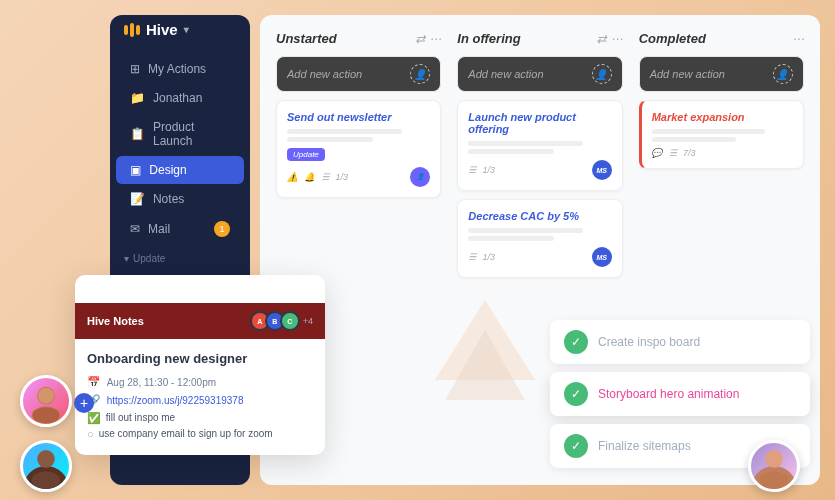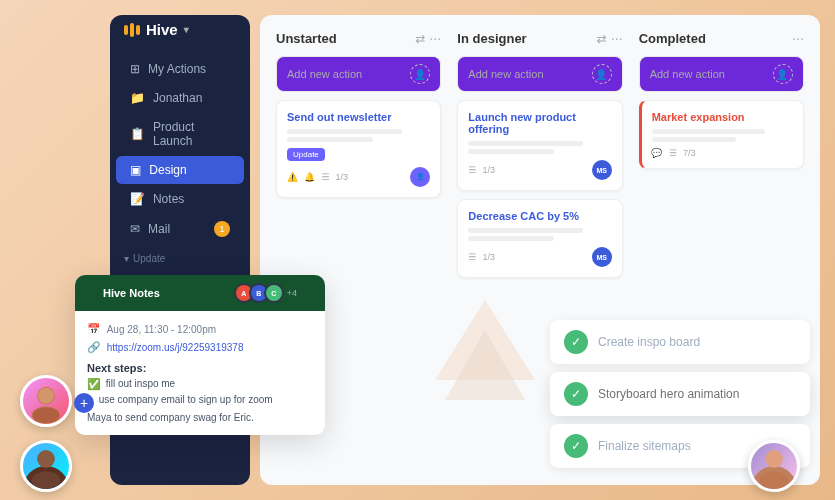--- a/index.html
+++ b/index.html
@@ -132,6 +132,7 @@
     .kanban-col {
       flex: 1;
       min-width: 0;
+      font-style: italic;
     }
     .col-header {
       display: flex;

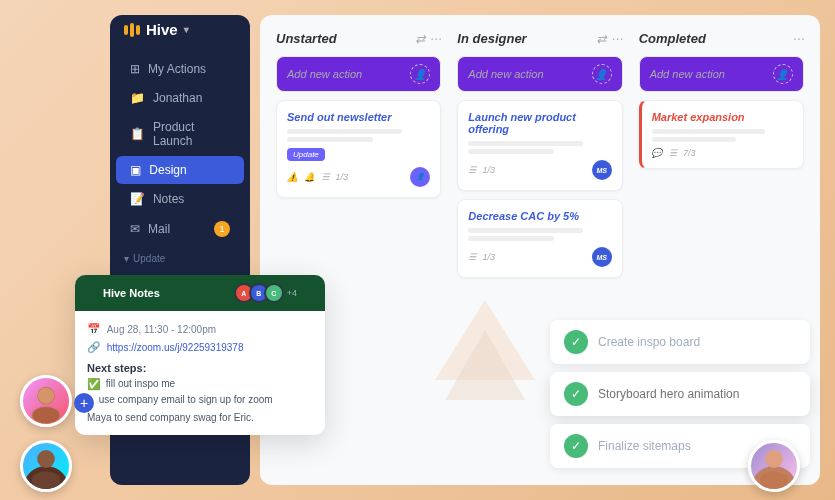--- a/index.html
+++ b/index.html
@@ -556,7 +556,7 @@
 
     <div class="kanban-col">
       <div class="col-header">
-        <span class="col-title">In designer</span>
+        <span class="col-title">In offering</span>
         <div class="col-header-icons">
           <span>⇄</span>
           <span>⋯</span>

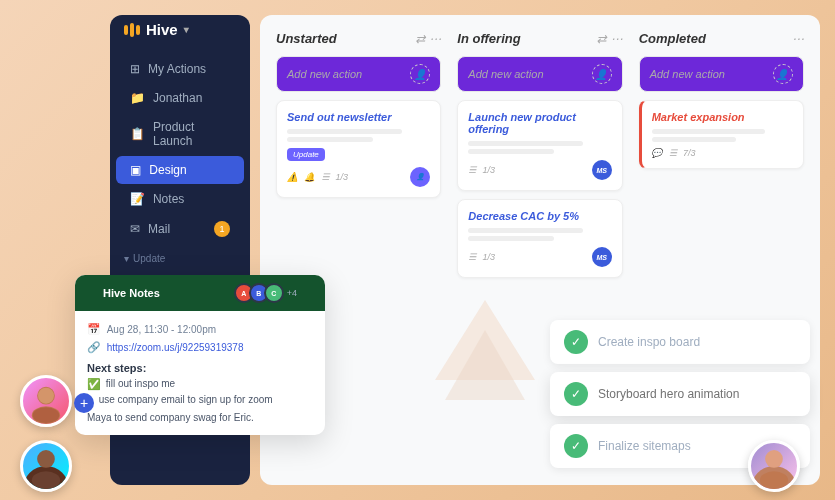--- a/index.html
+++ b/index.html
@@ -156,7 +156,7 @@
       display: flex;
       align-items: center;
       justify-content: space-between;
-      background: #6d28d9;
+      background: #404040;
       border: 1px solid #e8e8e8;
       border-radius: 8px;
       padding: 7px 10px;

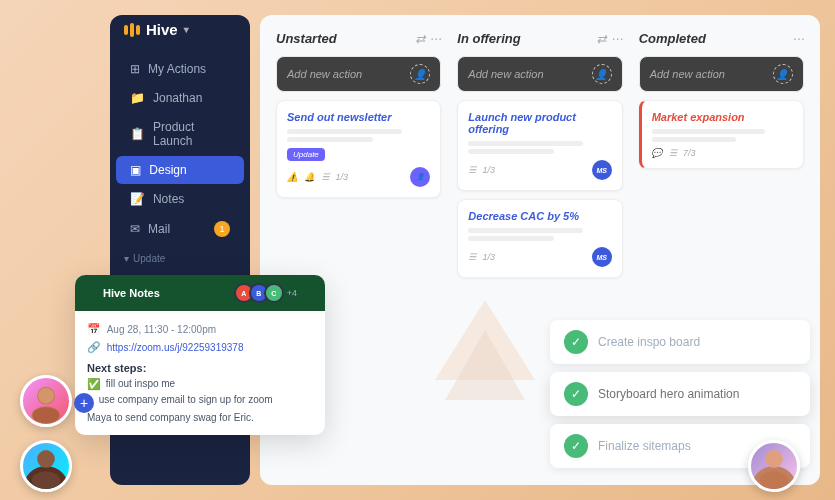--- a/index.html
+++ b/index.html
@@ -259,11 +259,12 @@
       z-index: 20;
     }
     .notes-header {
-      background: #14532d;
-      padding: 8px 28px;
+      background: #7f1d1d;
+      padding: 8px 12px;
       display: flex;
       align-items: center;
       justify-content: space-between;
+      margin-top: 28px;
     }
     .notes-title {
       color: white;

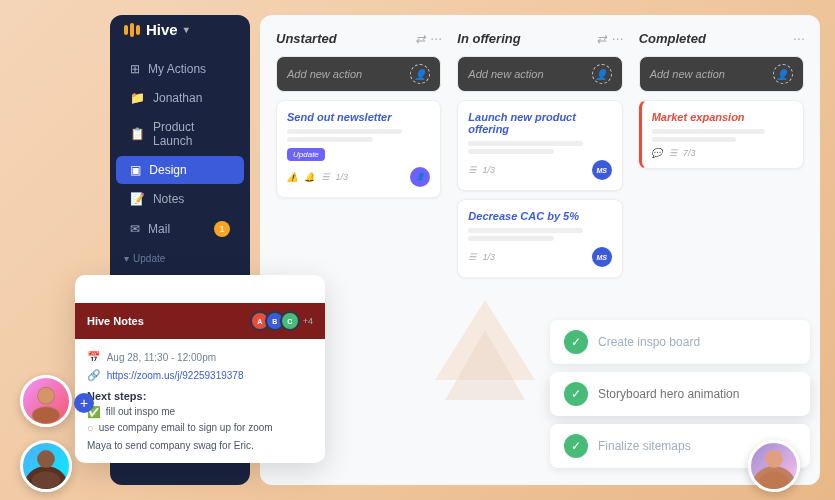--- a/index.html
+++ b/index.html
@@ -645,6 +645,7 @@
     </div>
   </div>
   <div class="notes-body">
+    <div class="notes-main-title">Onboarding new designer</div>
     <div class="notes-detail">
       <span class="notes-detail-icon">📅</span>
       <span>Aug 28, 11:30 - 12:00pm</span>

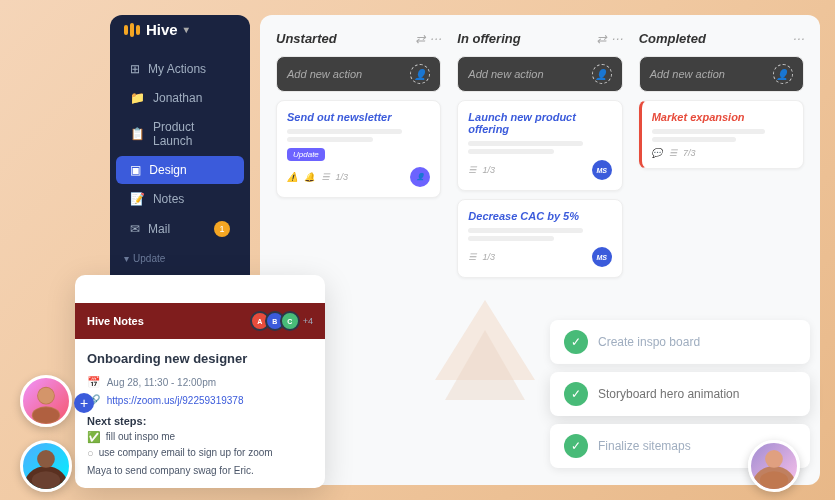--- a/index.html
+++ b/index.html
@@ -377,7 +377,7 @@
     }
     .action-text {
       font-size: 12px;
-      color: #737373;
+      color: #ec4899;
       font-weight: 500;
     }
     .action-text.grey { color: #a0aec0; }

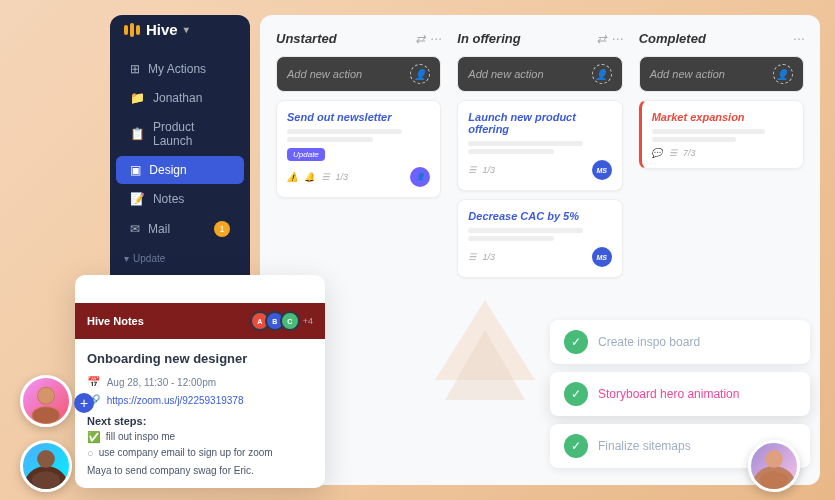--- a/index.html
+++ b/index.html
@@ -654,7 +654,6 @@
       <span class="notes-detail-icon">🔗</span>
       <span class="notes-link">https://zoom.us/j/92259319378</span>
     </div>
-    <div class="next-steps">Next steps:</div>
     <div class="step-item">
       <span class="step-check">✅</span>
       <span>fill out inspo me</span>

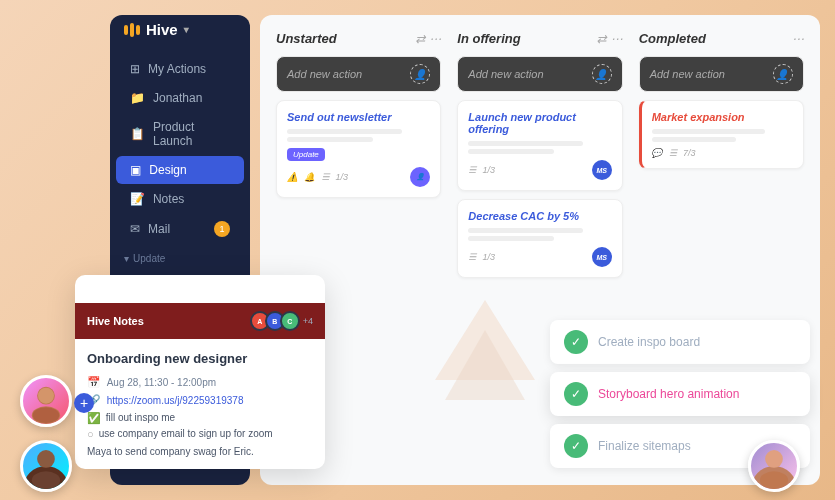--- a/index.html
+++ b/index.html
@@ -662,9 +662,6 @@
       <span class="step-dot">○</span>
       <span>use company email to sign up for zoom</span>
     </div>
-    <div class="maya-note">
-      <span>Maya to send company swag for Eric.</span>
-    </div>
   </div>
 </div>
 

